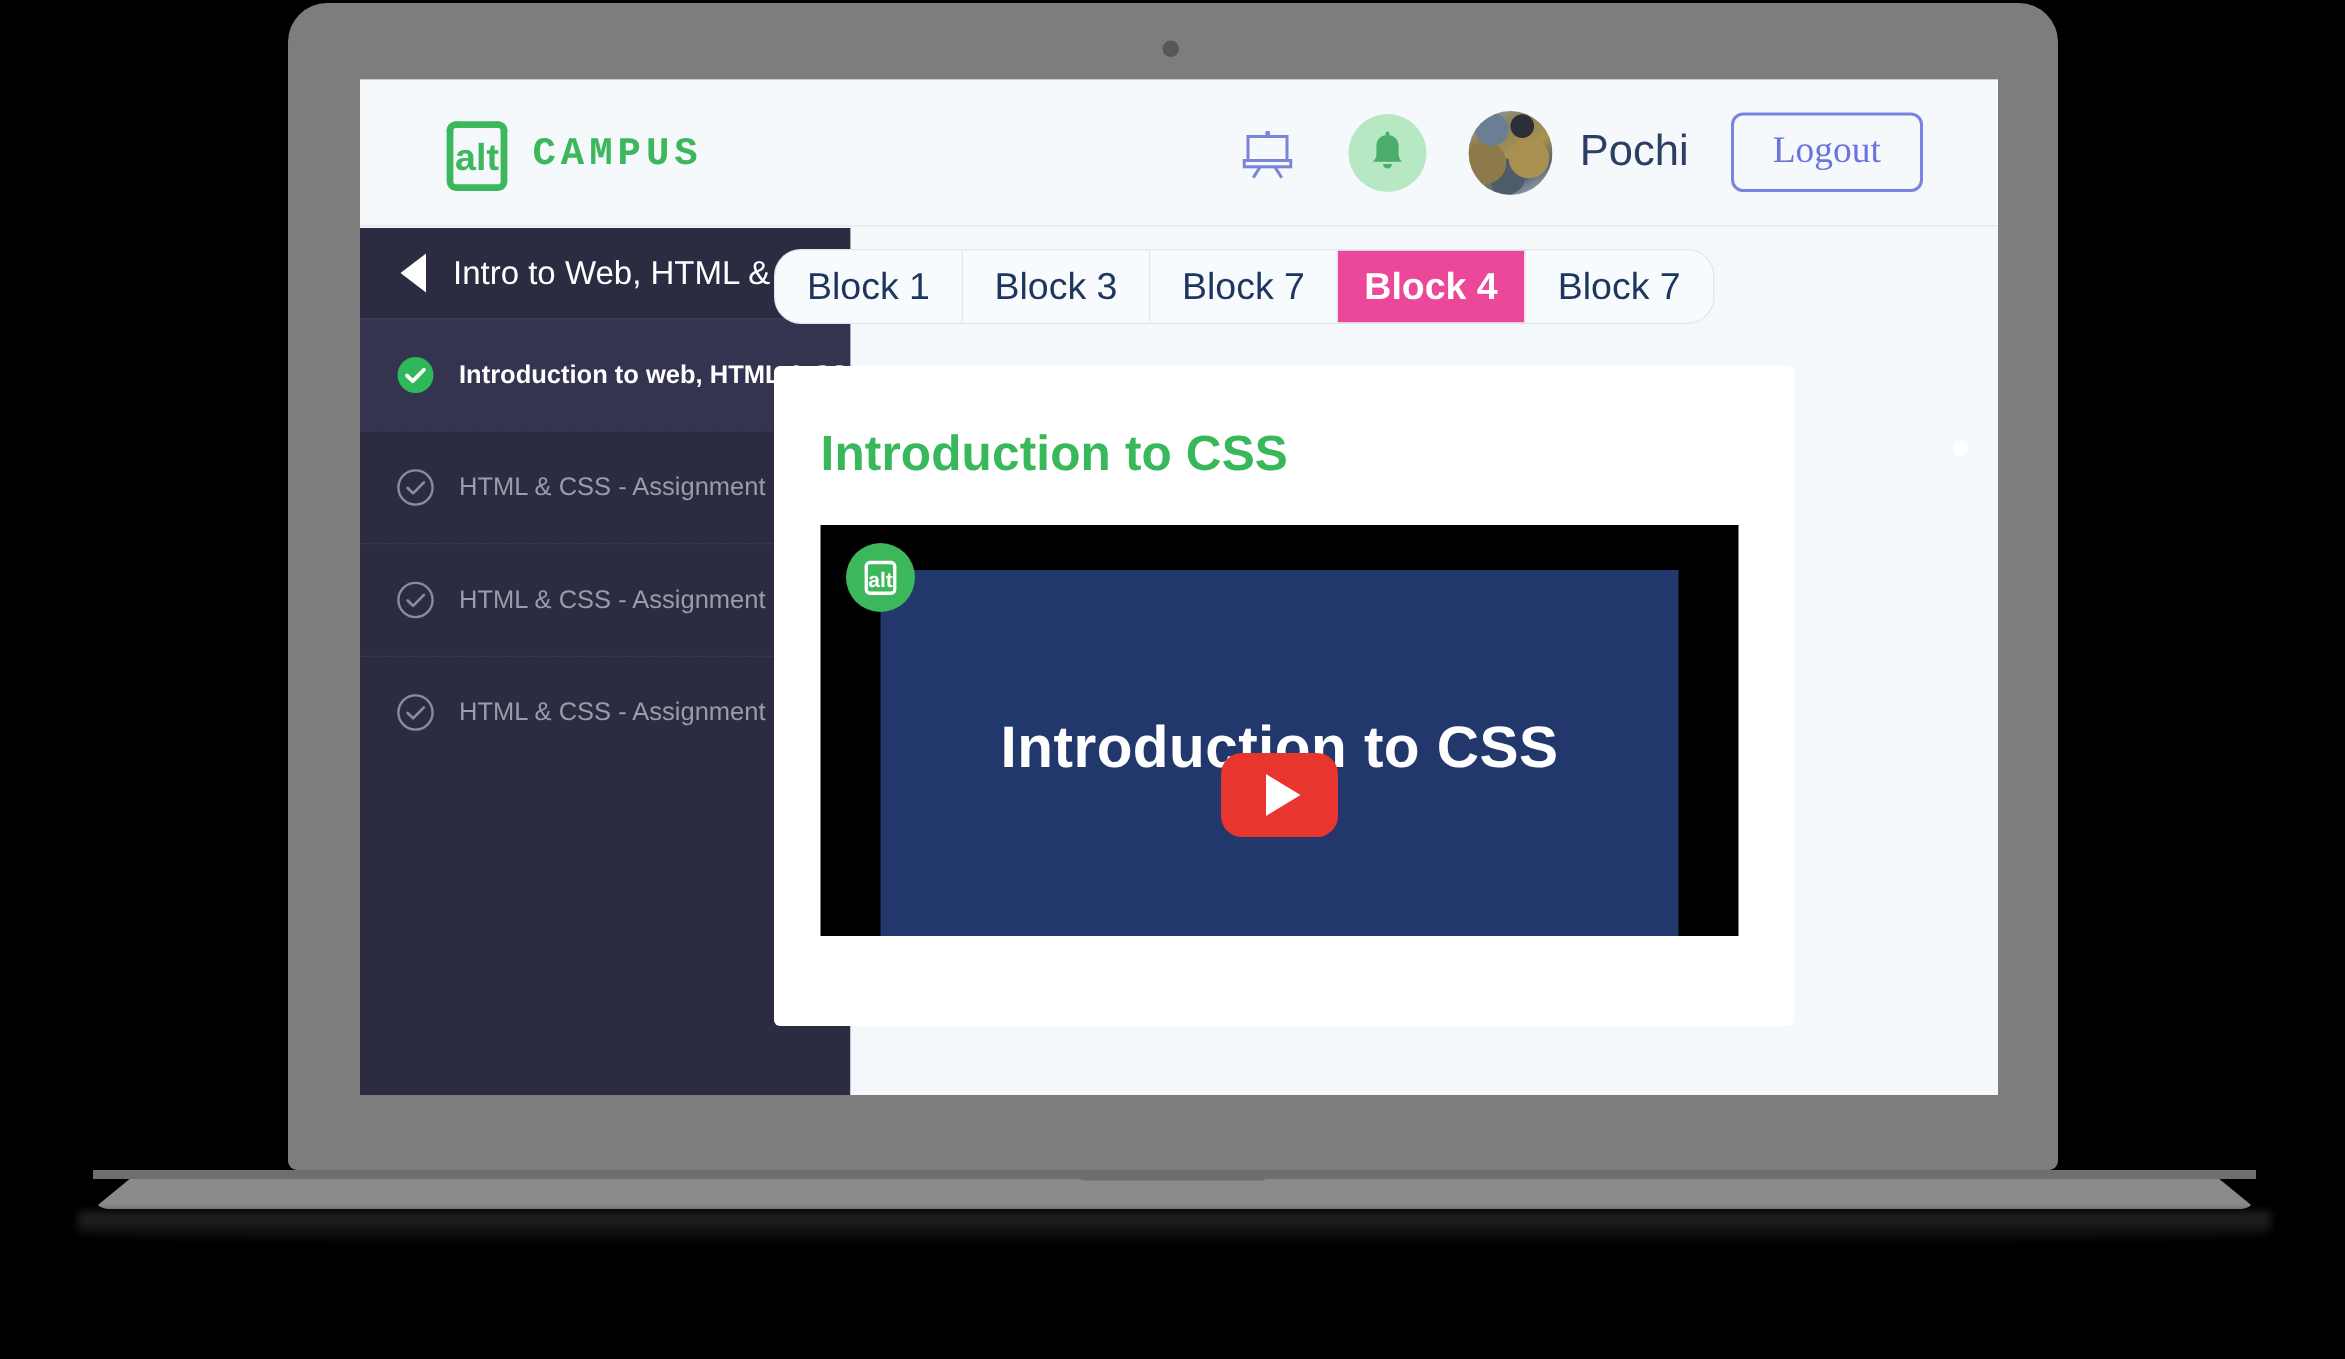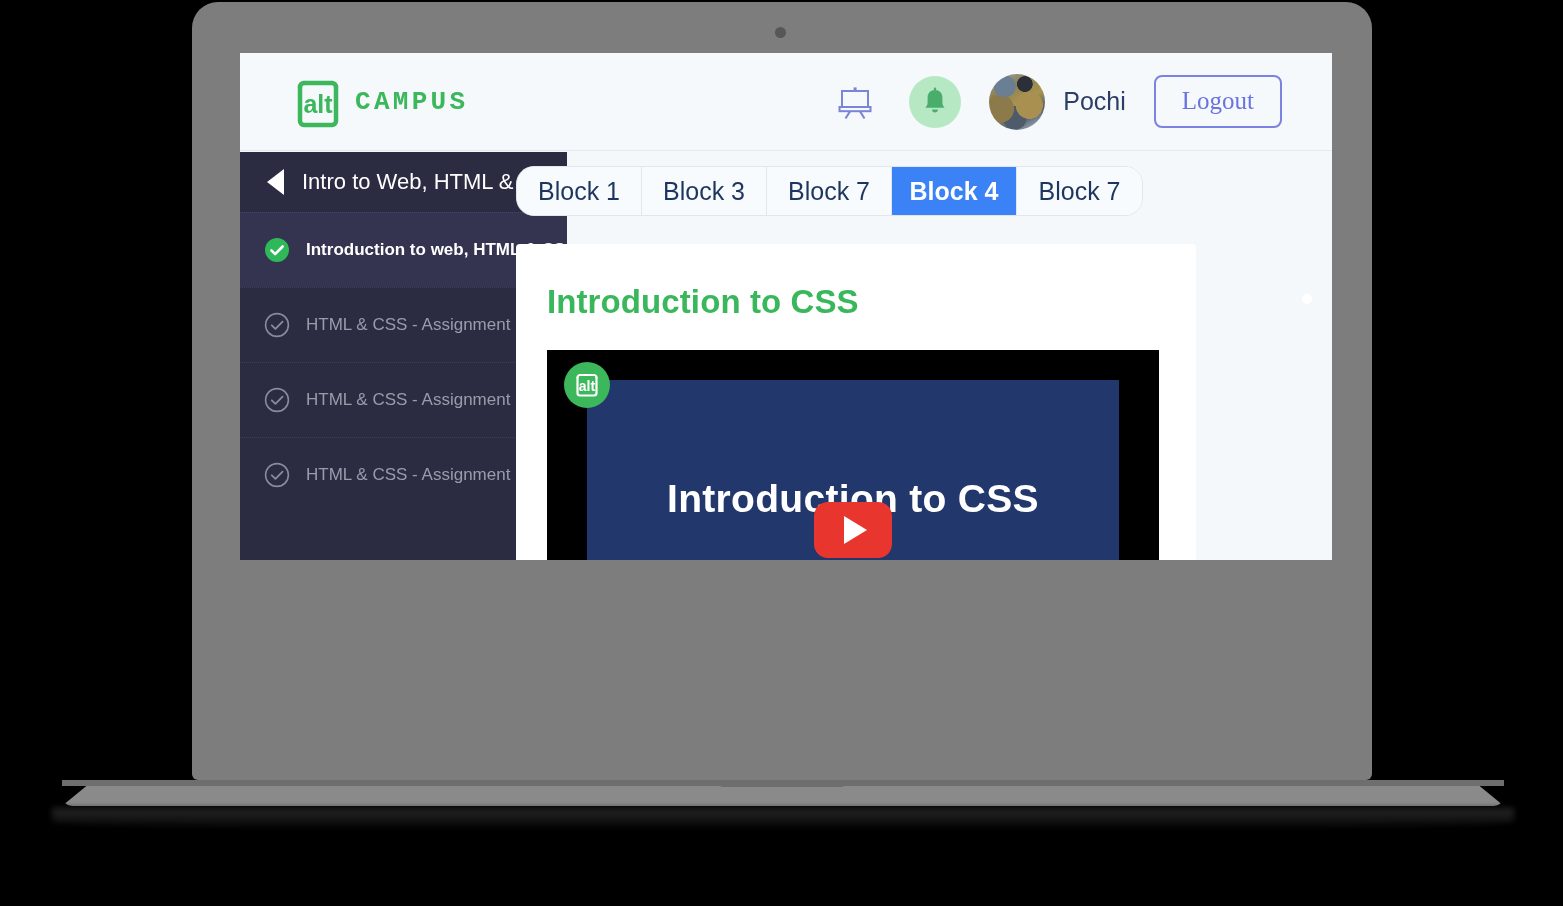--- a/index.html
+++ b/index.html
@@ -85,7 +85,7 @@
     left: 240px;
     top: 53px;
     width: 1092px;
-    height: 507px;
+    height: 677px;
     background: #f4f8fb;
     overflow: hidden;
   }

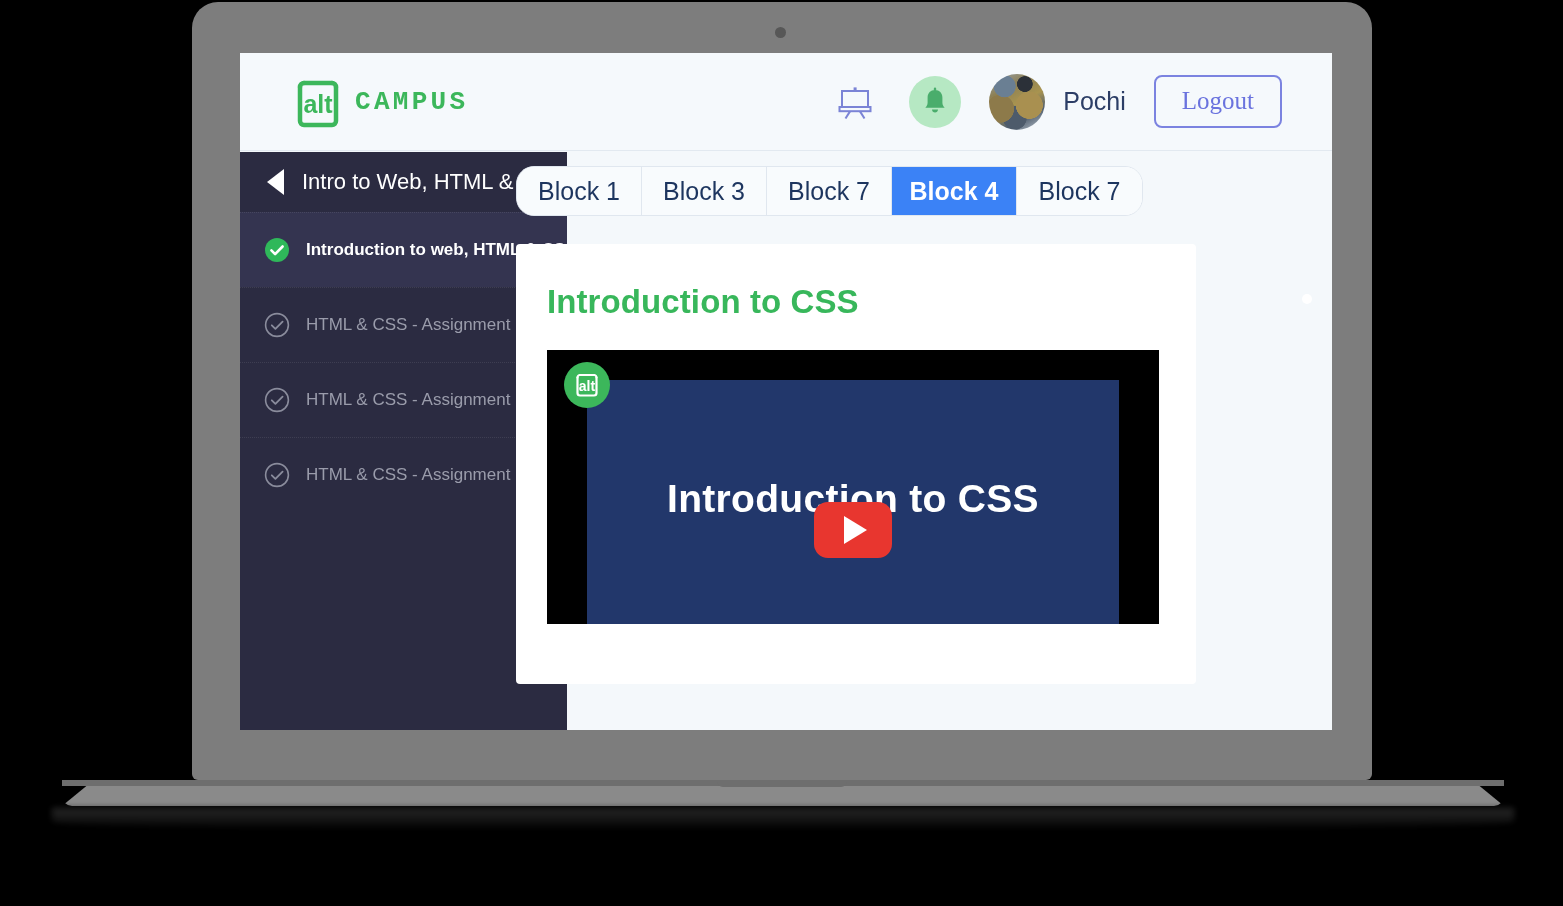--- a/index.html
+++ b/index.html
@@ -159,7 +159,7 @@
   .avatar-name {
     margin-left: 18px;
     color: #2c3e66;
-    font-size: 25px;
+    font-size: 29px;
     font-weight: 500;
   }
 

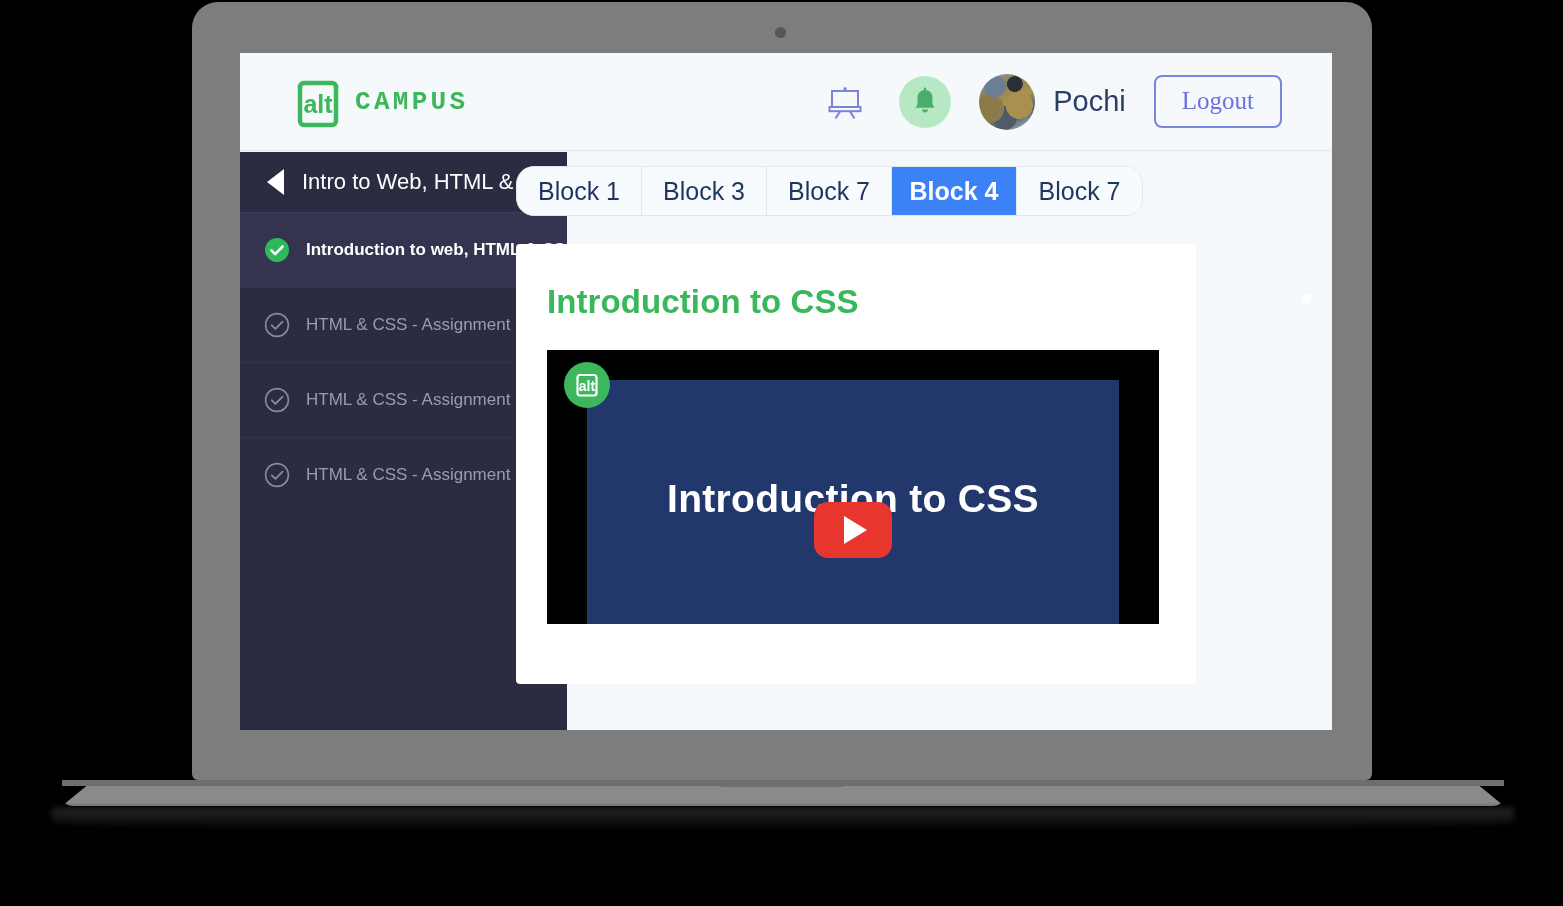--- a/index.html
+++ b/index.html
@@ -282,7 +282,7 @@
   }
   .tab:last-child { border-right: none; }
   .tab.active {
-    background: #3b82f6;
+    background: #ec4899;
     color: #ffffff;
     font-weight: 600;
   }

